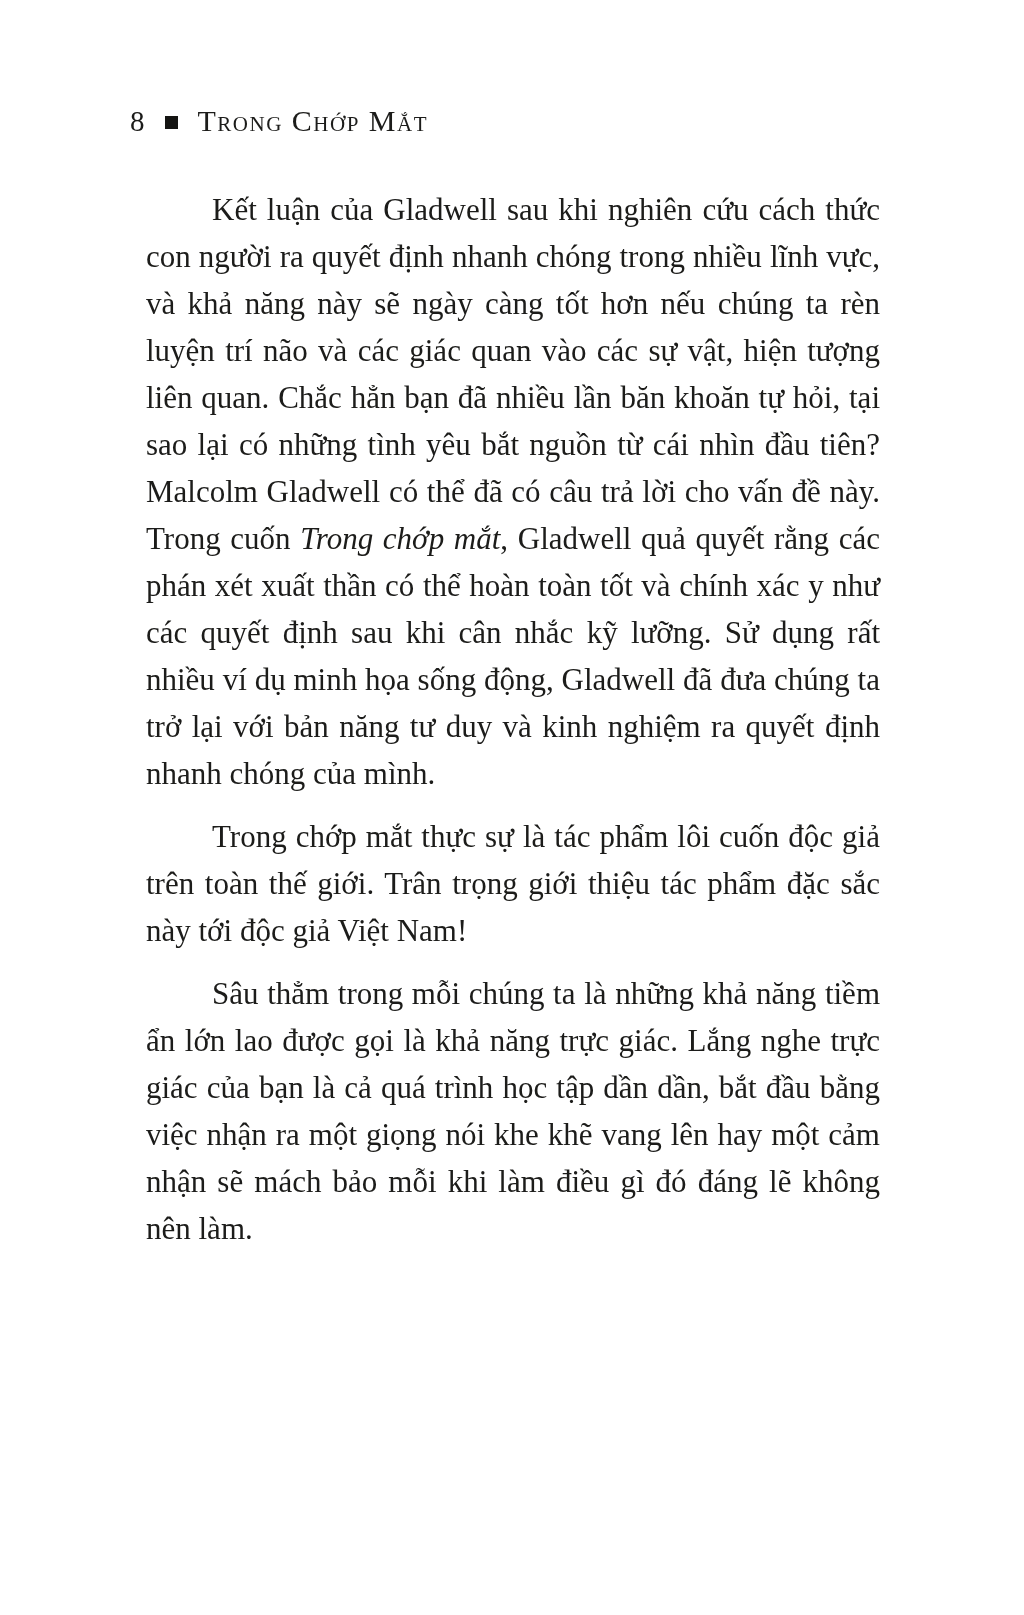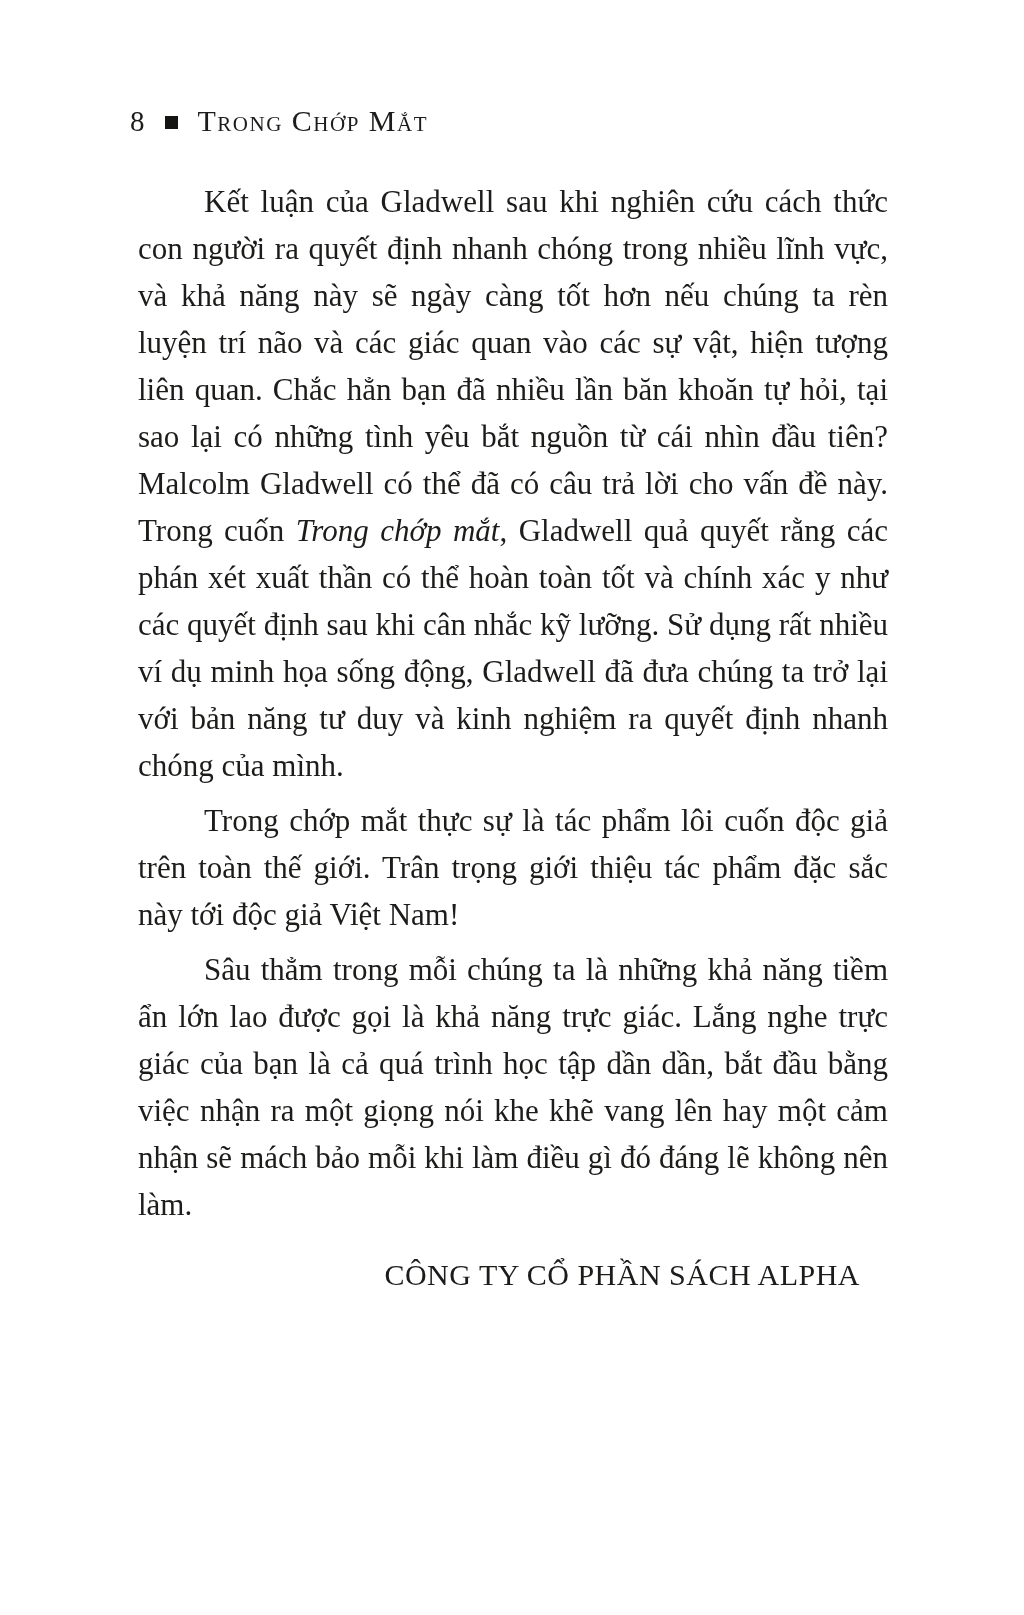--- a/index.html
+++ b/index.html
@@ -54,7 +54,7 @@
     color: #1c1c1a;
   }
   .body-text p {
-    margin: 8px;
+    margin: 16px;
     text-indent: 66px;
   }
   .body-text p + p {

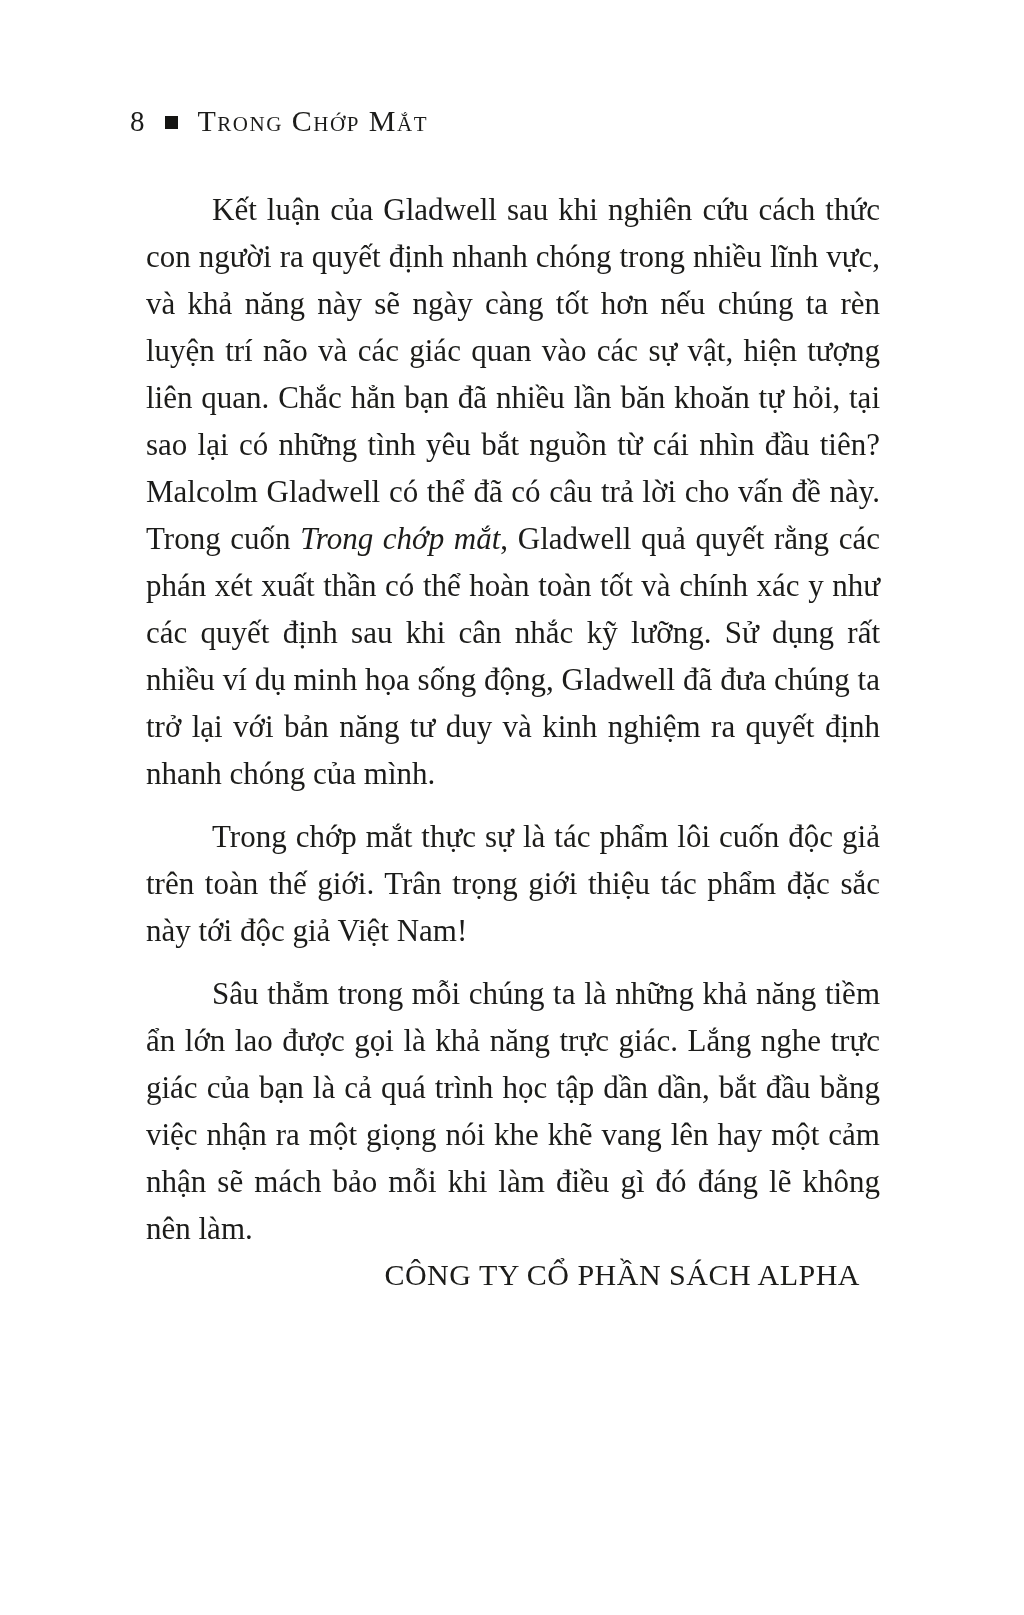--- a/index.html
+++ b/index.html
@@ -91,7 +91,6 @@
       <p><span>Sâu thẳm trong mỗi chúng ta là những khả năng tiềm ẩn lớn lao được gọi là khả năng trực giác. Lắng nghe trực giác của bạn là cả quá trình học tập dần dần, bắt đầu bằng việc nhận ra một giọng nói khe khẽ vang lên hay một cảm nhận sẽ mách bảo mỗi khi làm điều gì đó đáng lẽ không nên làm.</span></p>
     </div>
 
-  <div class="signature">CÔNG TY CỔ PHẦN SÁCH ALPHA</div>
 
 </div>
 

